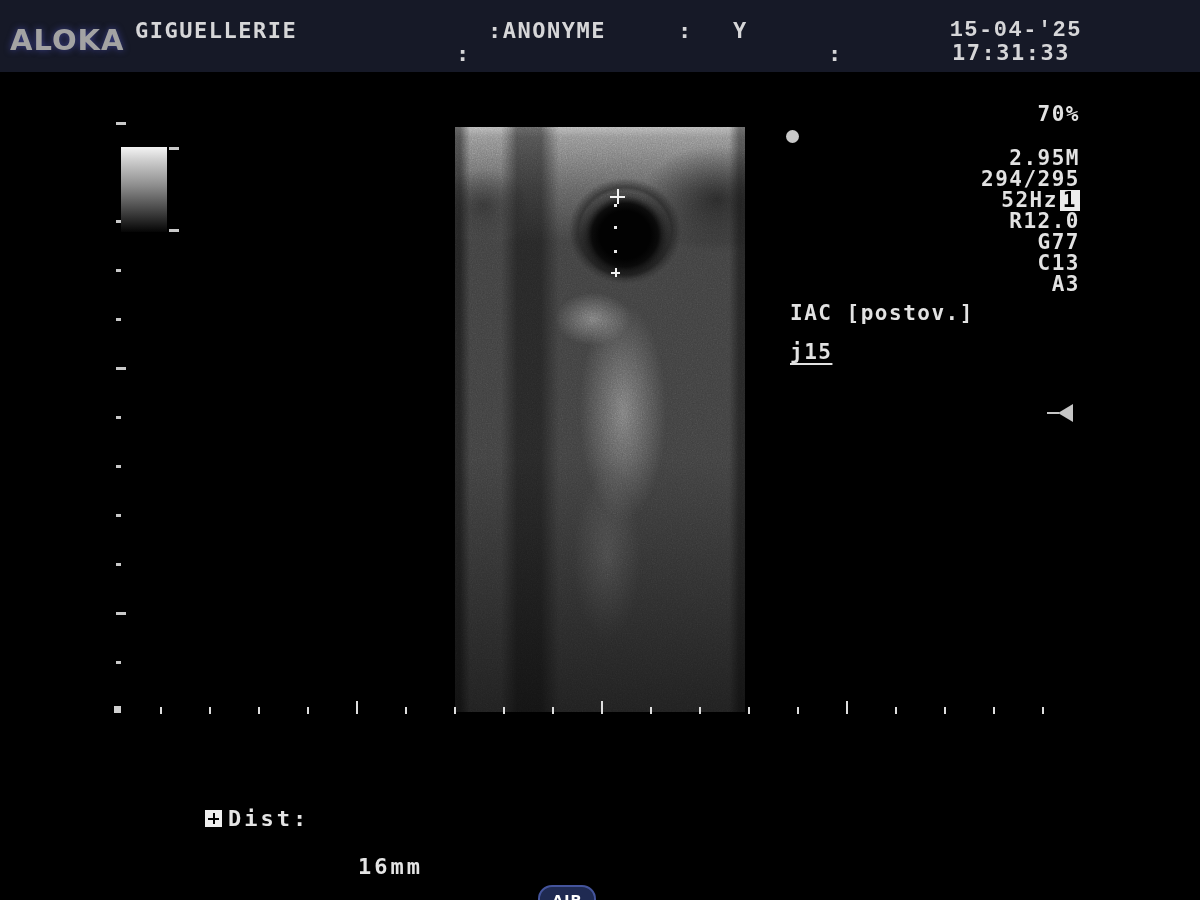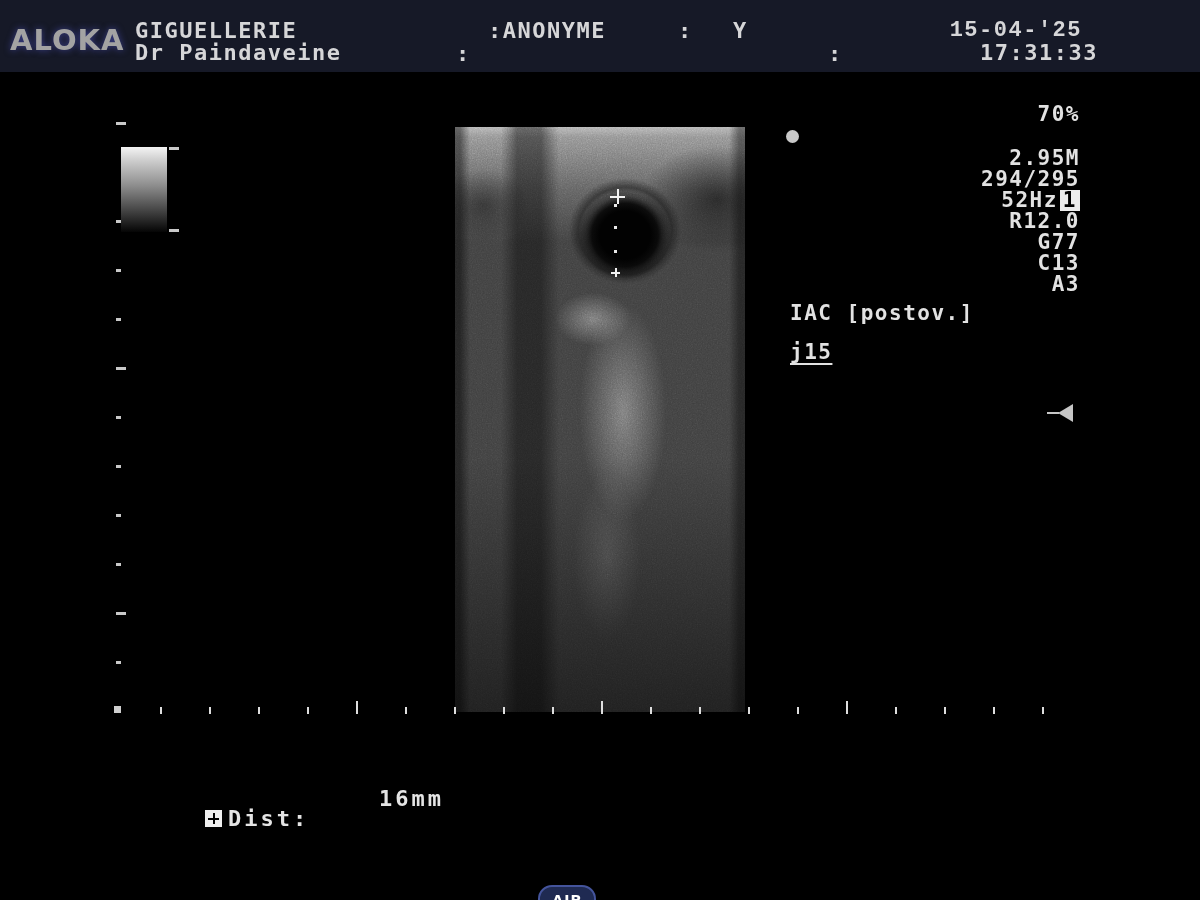--- a/index.html
+++ b/index.html
@@ -91,7 +91,6 @@
   <div class="topbar">
     <div class="logo">ALOKA</div>
     <span class="t" style="left:135px;top:20px;">GIGUELLERIE</span>
-    <span class="t" style="left:135px;top:42px;">Dr Paindaveine</span>
     <span class="t" style="left:488px;top:20px;">:ANONYME</span>
     <span class="t" style="left:456px;top:43px;">:</span>
     <span class="t" style="left:678px;top:20px;">:</span>

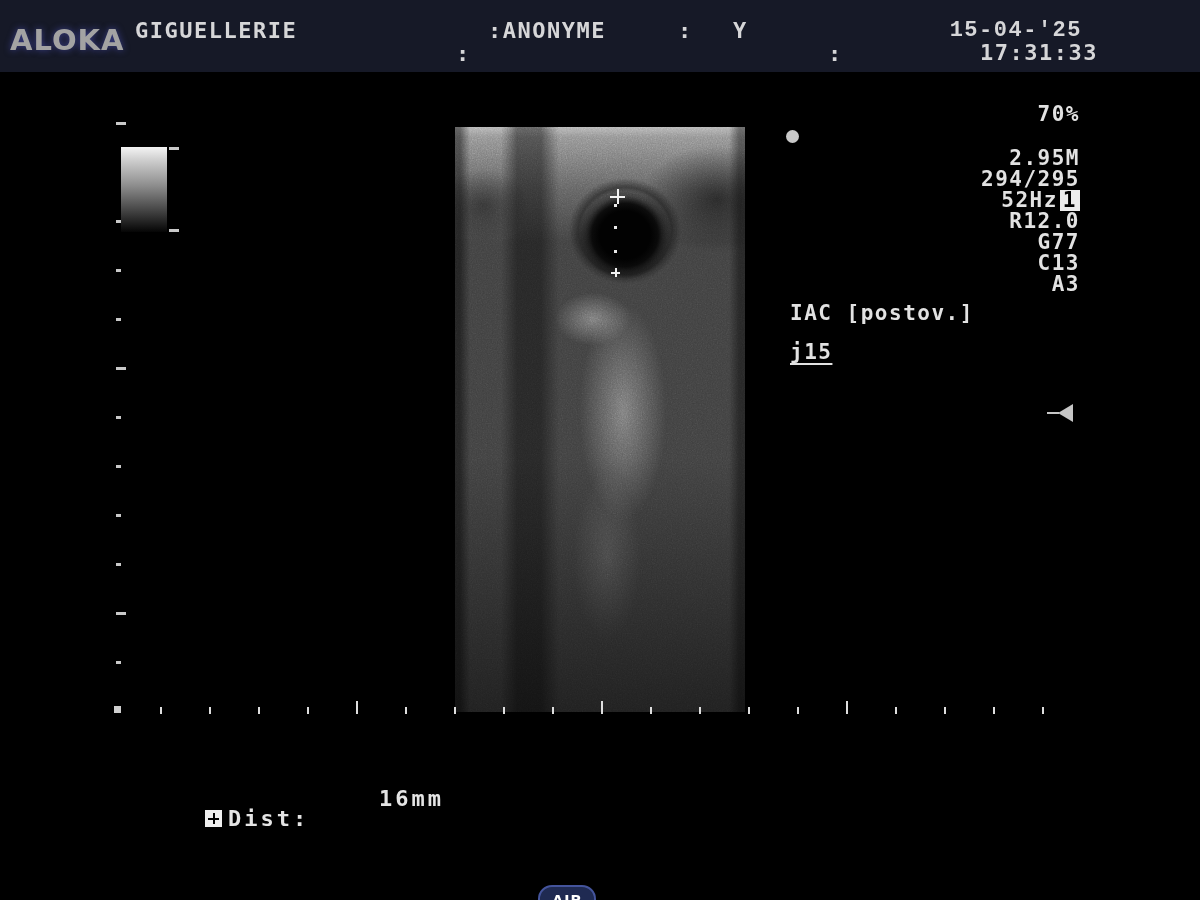--- a/index.html
+++ b/index.html
@@ -97,7 +97,7 @@
     <span class="t" style="left:733px;top:20px;">Y</span>
     <span class="t" style="left:828px;top:43px;">:</span>
     <span class="t" style="right:118px;text-align:right;top:20px;font-family:Liberation Mono, monospace;">15-04-'25</span>
-    <span class="t" style="right:102px;text-align:center;top:42px;">17:31:33</span>
+    <span class="t" style="right:130px;text-align:center;top:42px;">17:31:33</span>
   </div>
 
   <div id="left-ruler">

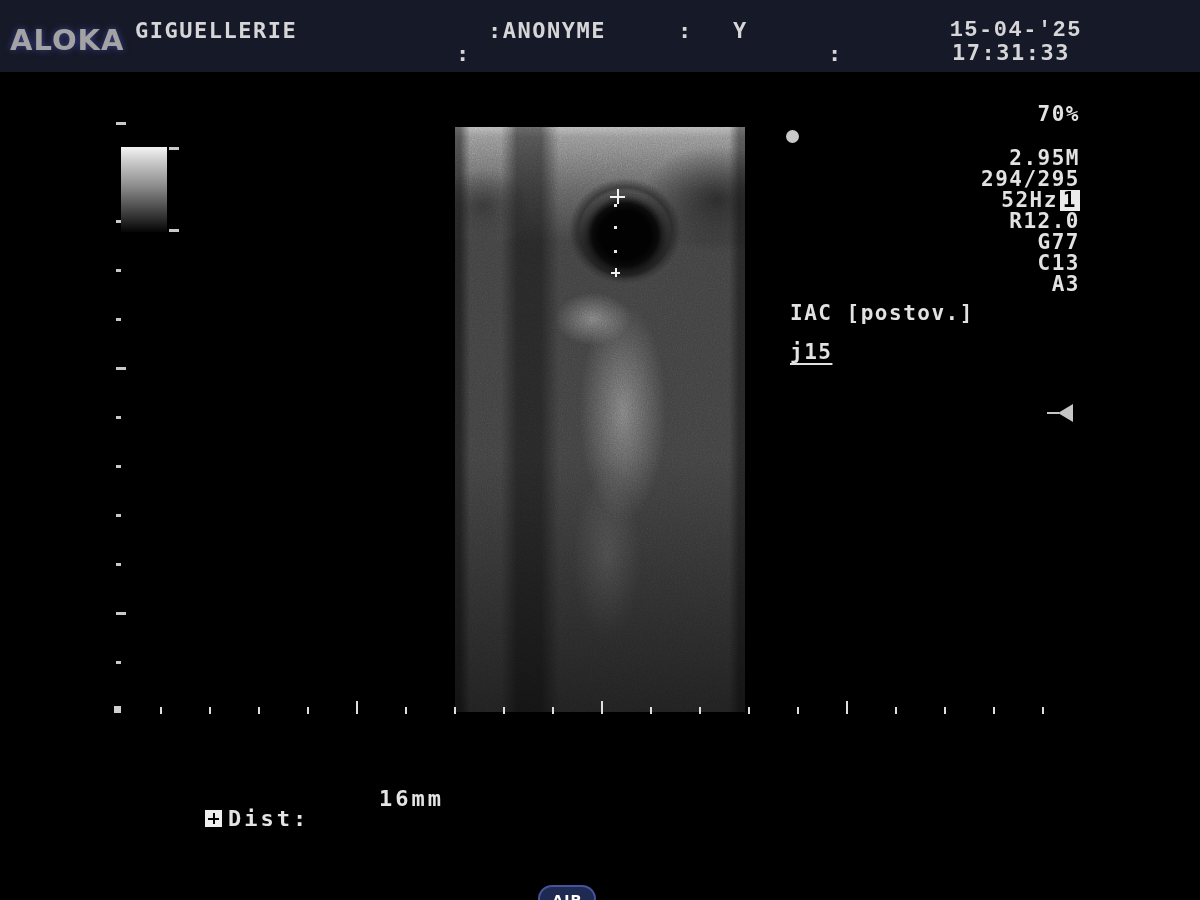--- a/index.html
+++ b/index.html
@@ -175,7 +175,7 @@
 
   <div class="distbox"></div>
   <span class="dist-t" style="left:228px;top:808px;">Dist:</span>
-  <span class="dist-t" style="left:358px;top:788px;margin-left:21px;">16mm</span>
+  <span class="dist-t" style="left:358px;top:856px;">16mm</span>
 
   <div class="aip-badge">AIP</div>
 

